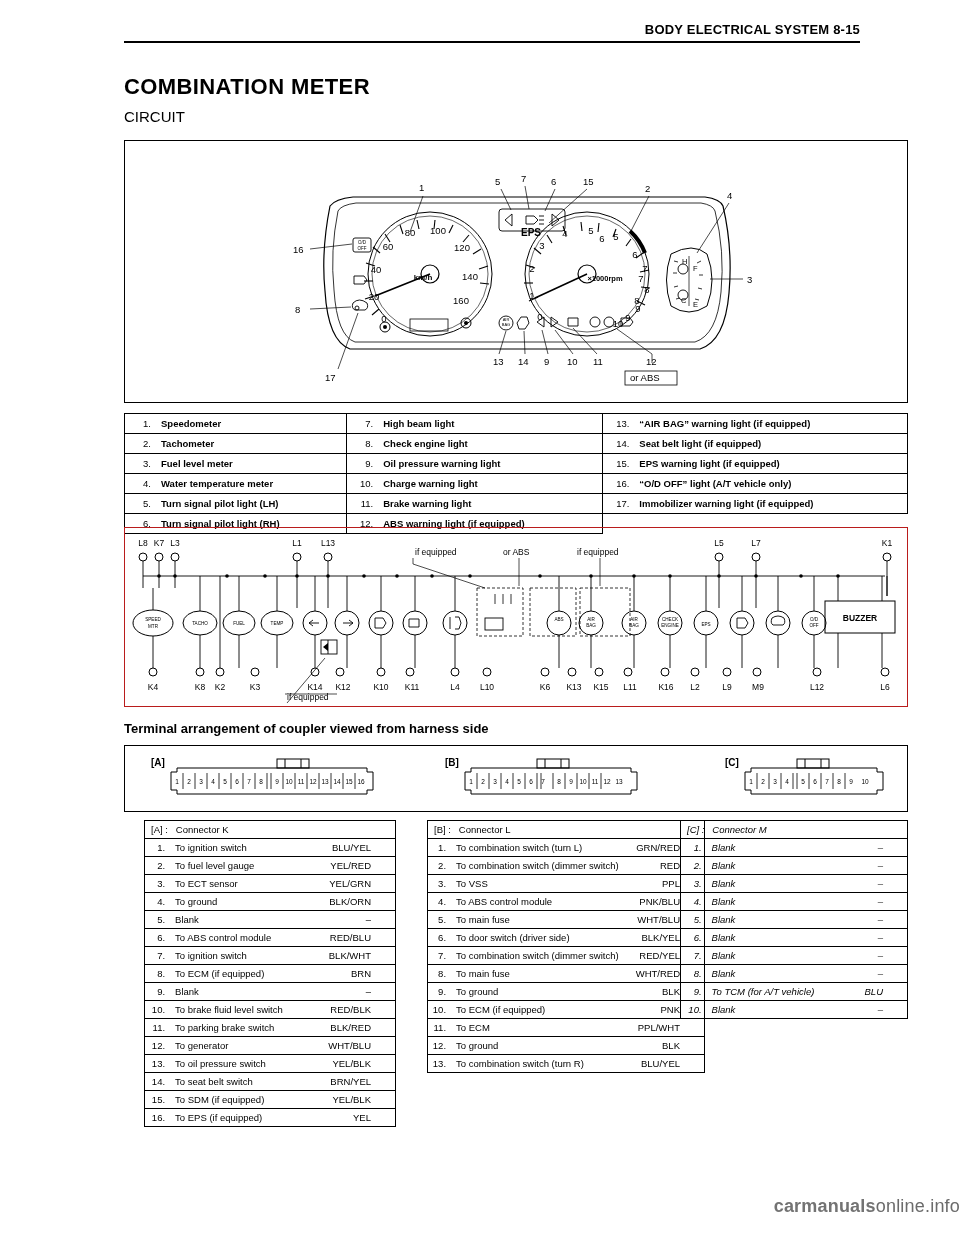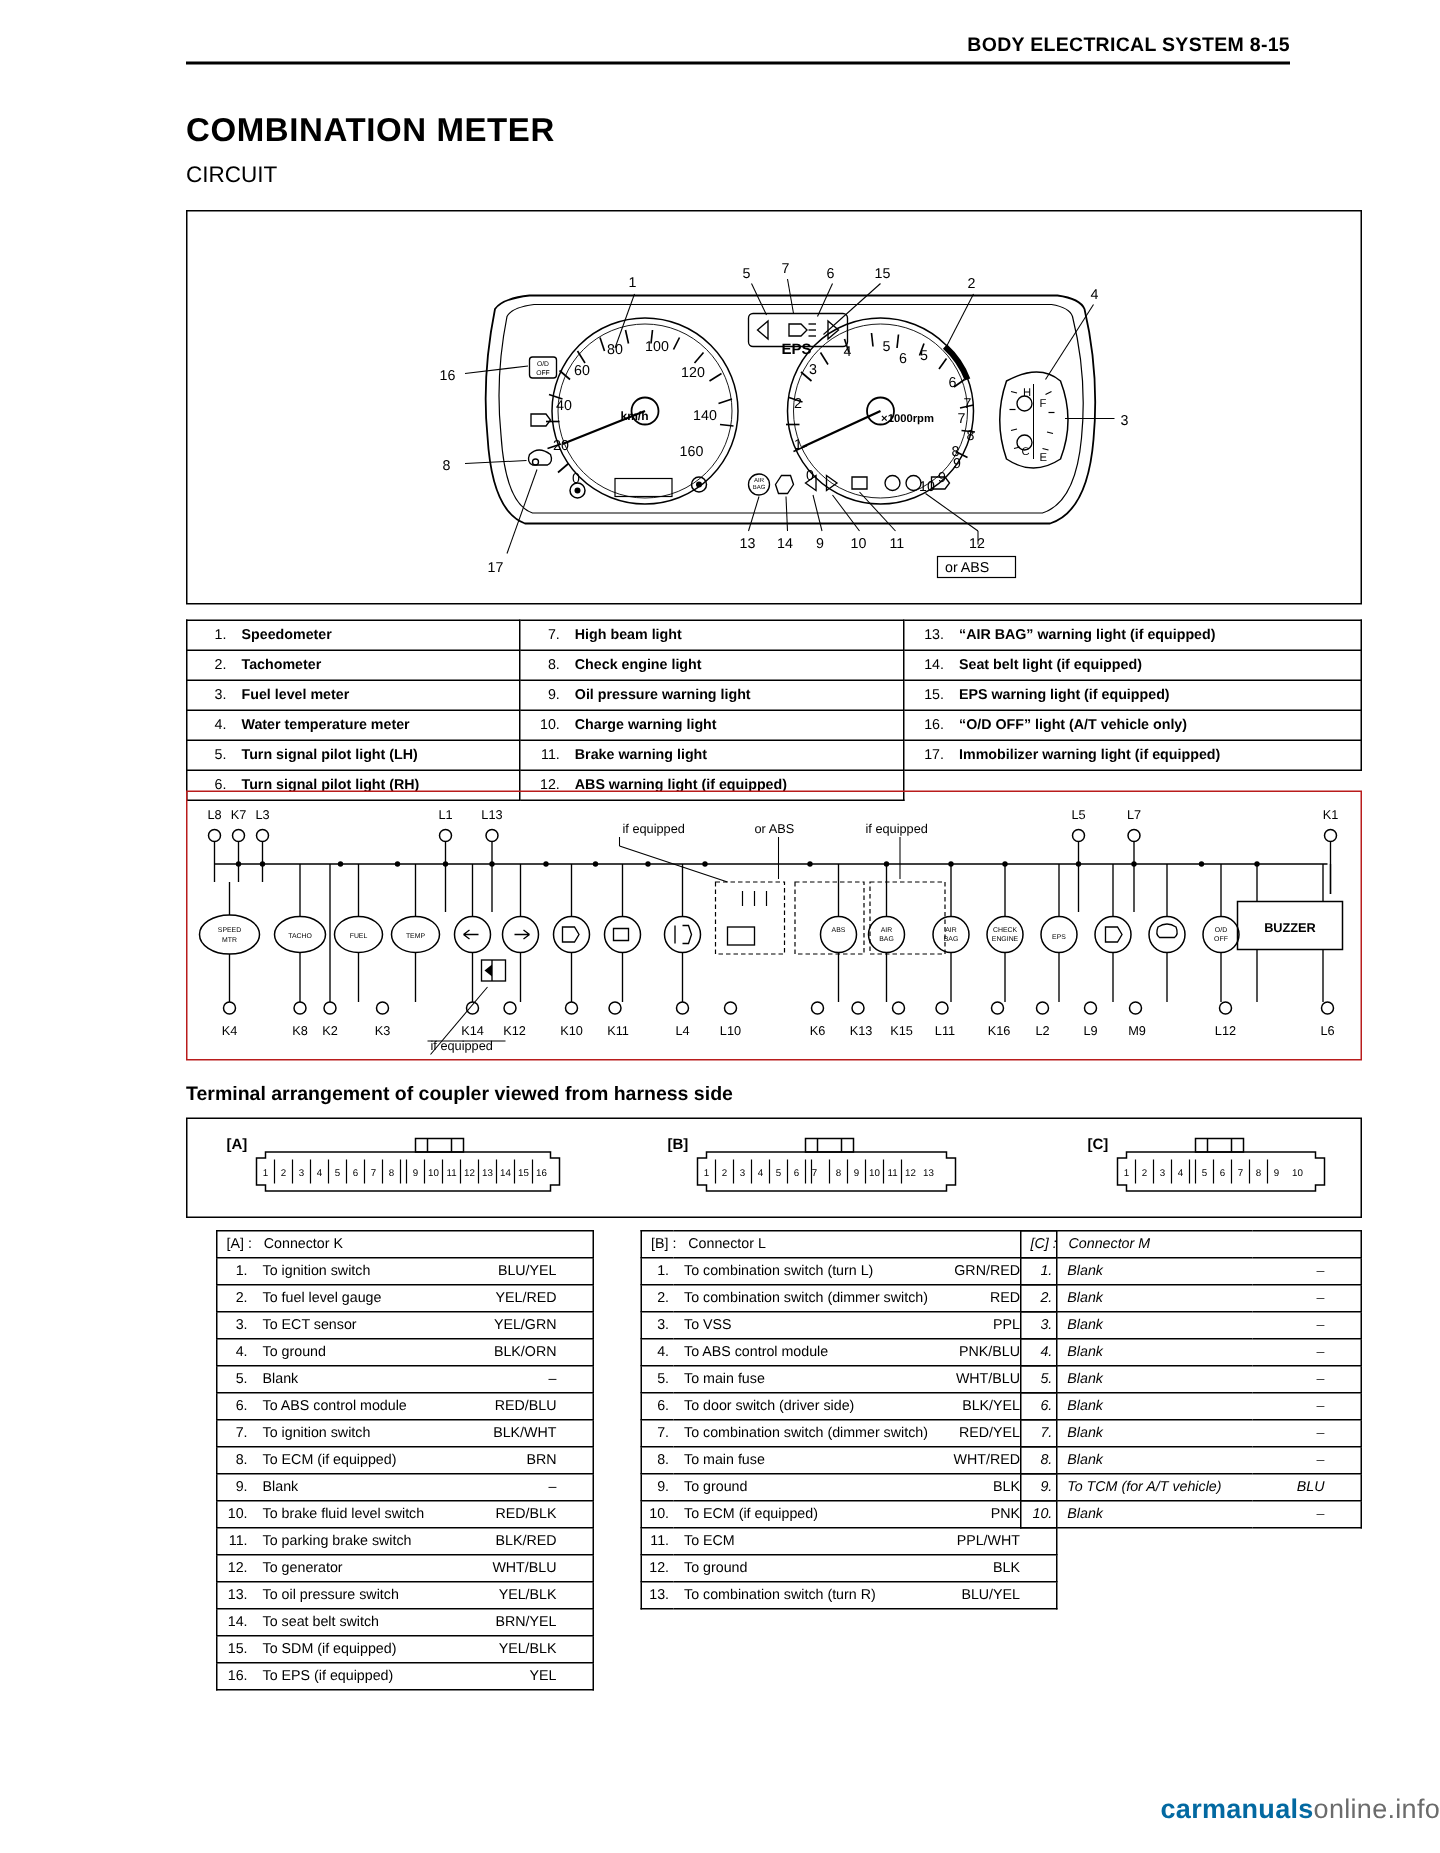--- a/index.html
+++ b/index.html
@@ -167,7 +167,7 @@
     letter-spacing: 0.2px;
     font-family: "Liberation Sans", sans-serif;
   }
-  .watermark .bold { font-weight: bold; color:#0369a1; }
+  .watermark .bold { font-weight: bold; color:#737373; }
   text { font-family: "Liberation Sans", sans-serif; }
 </style>
 </head>

